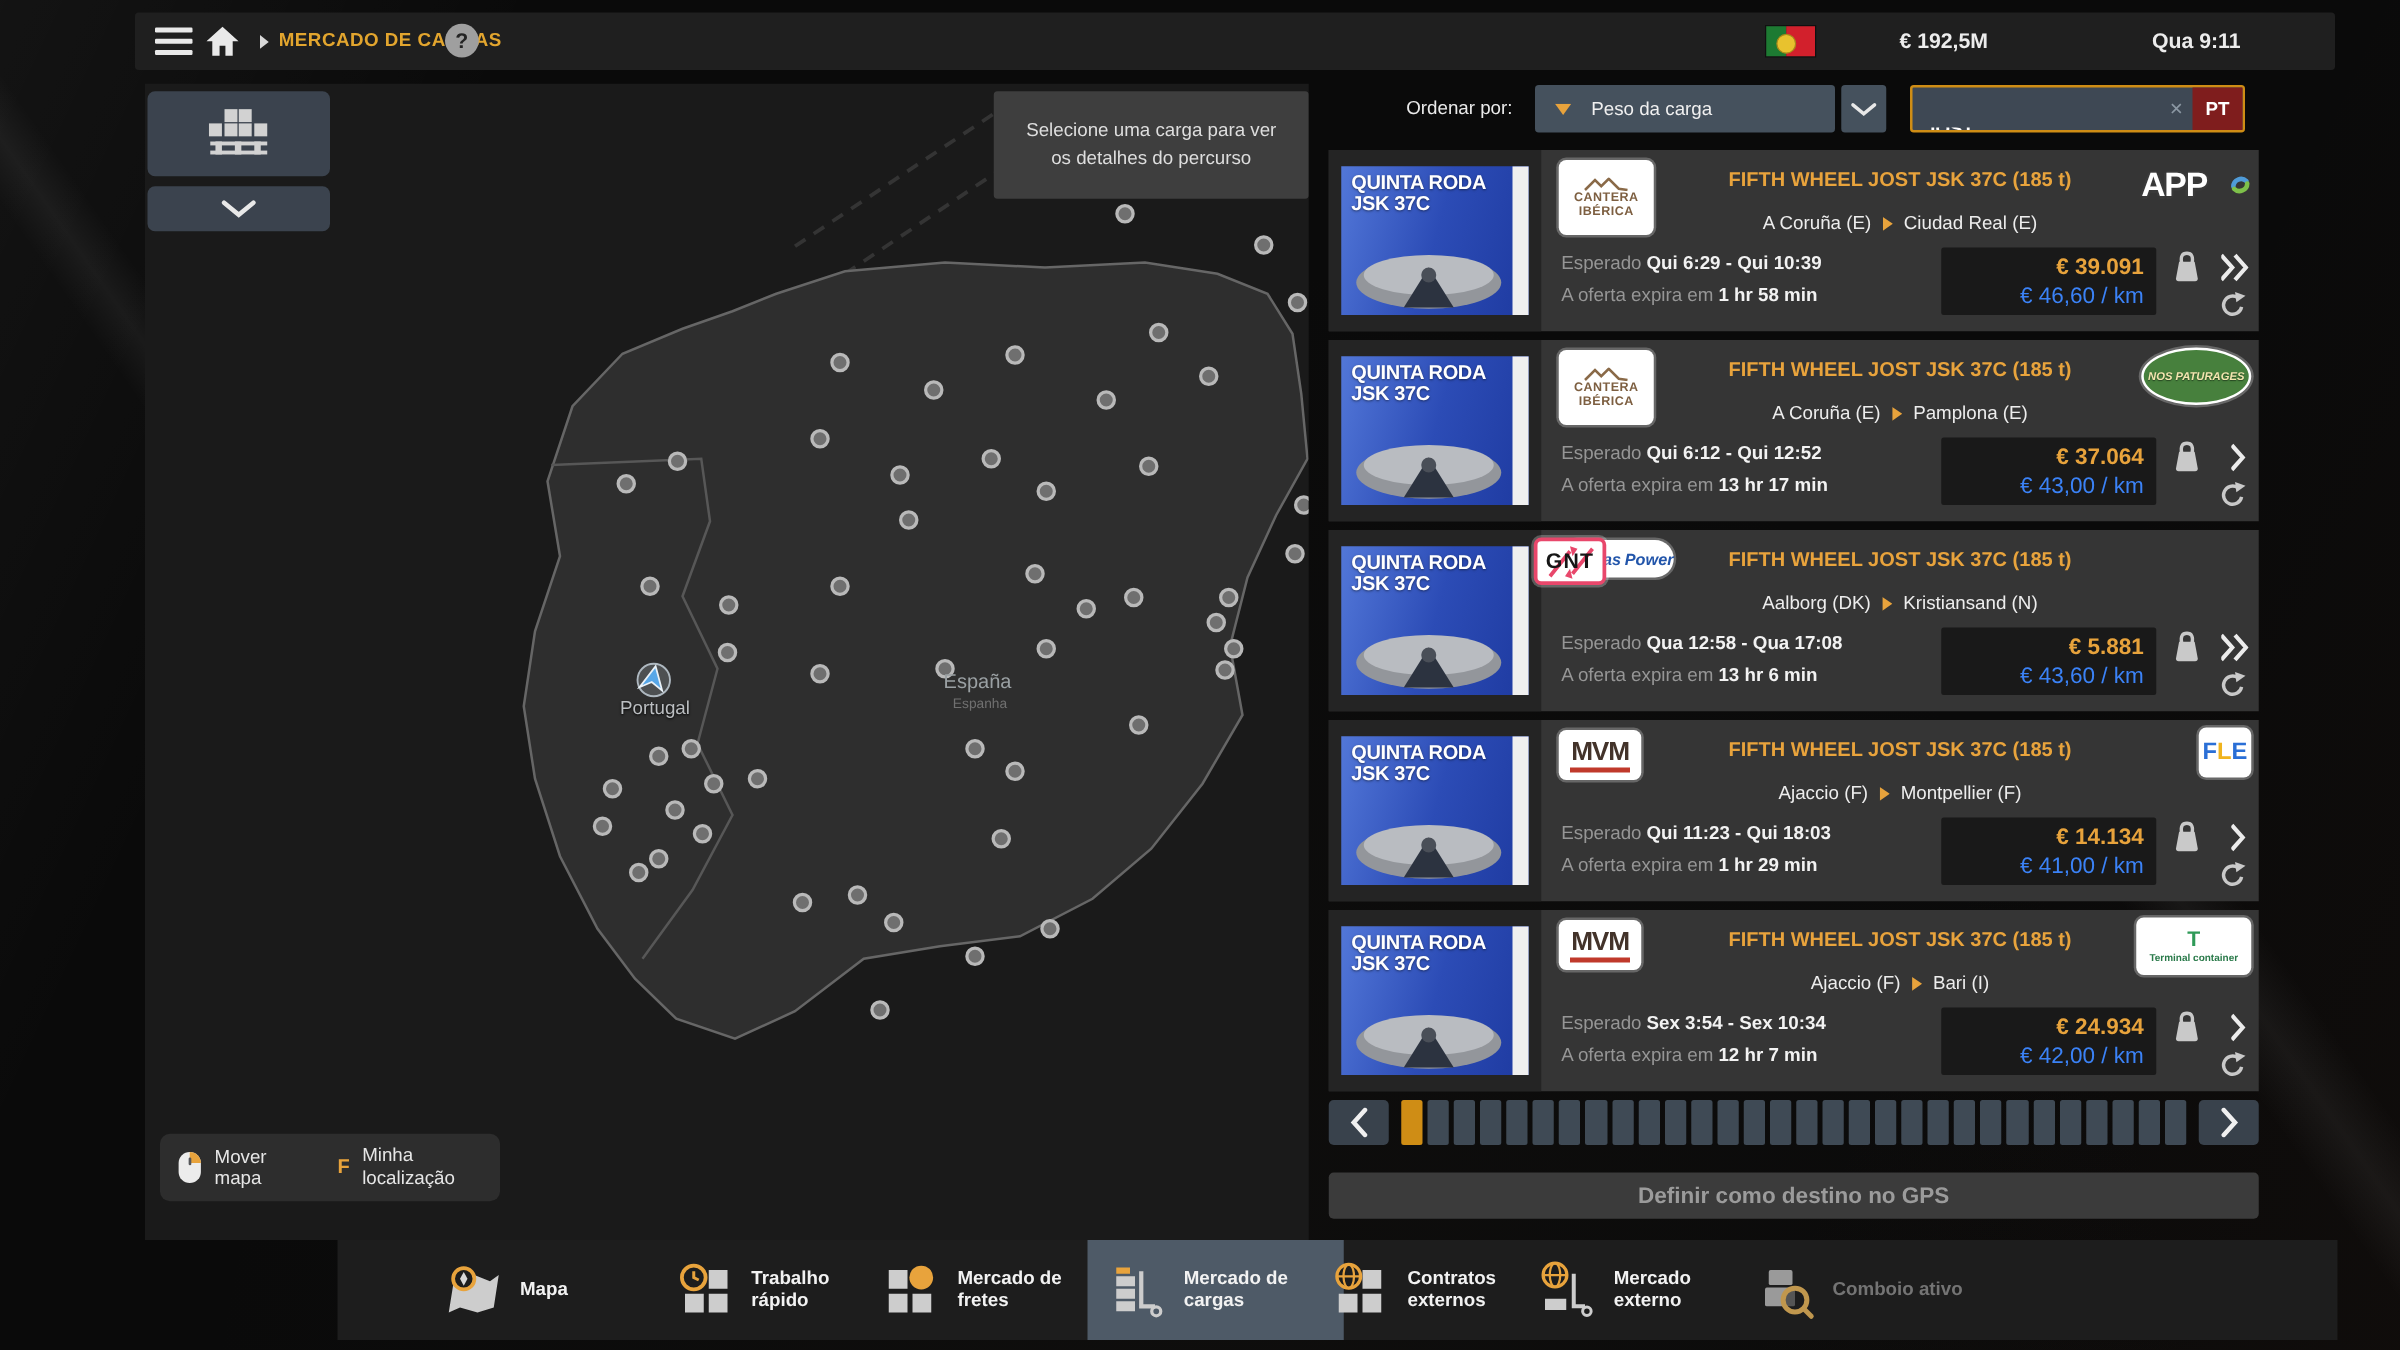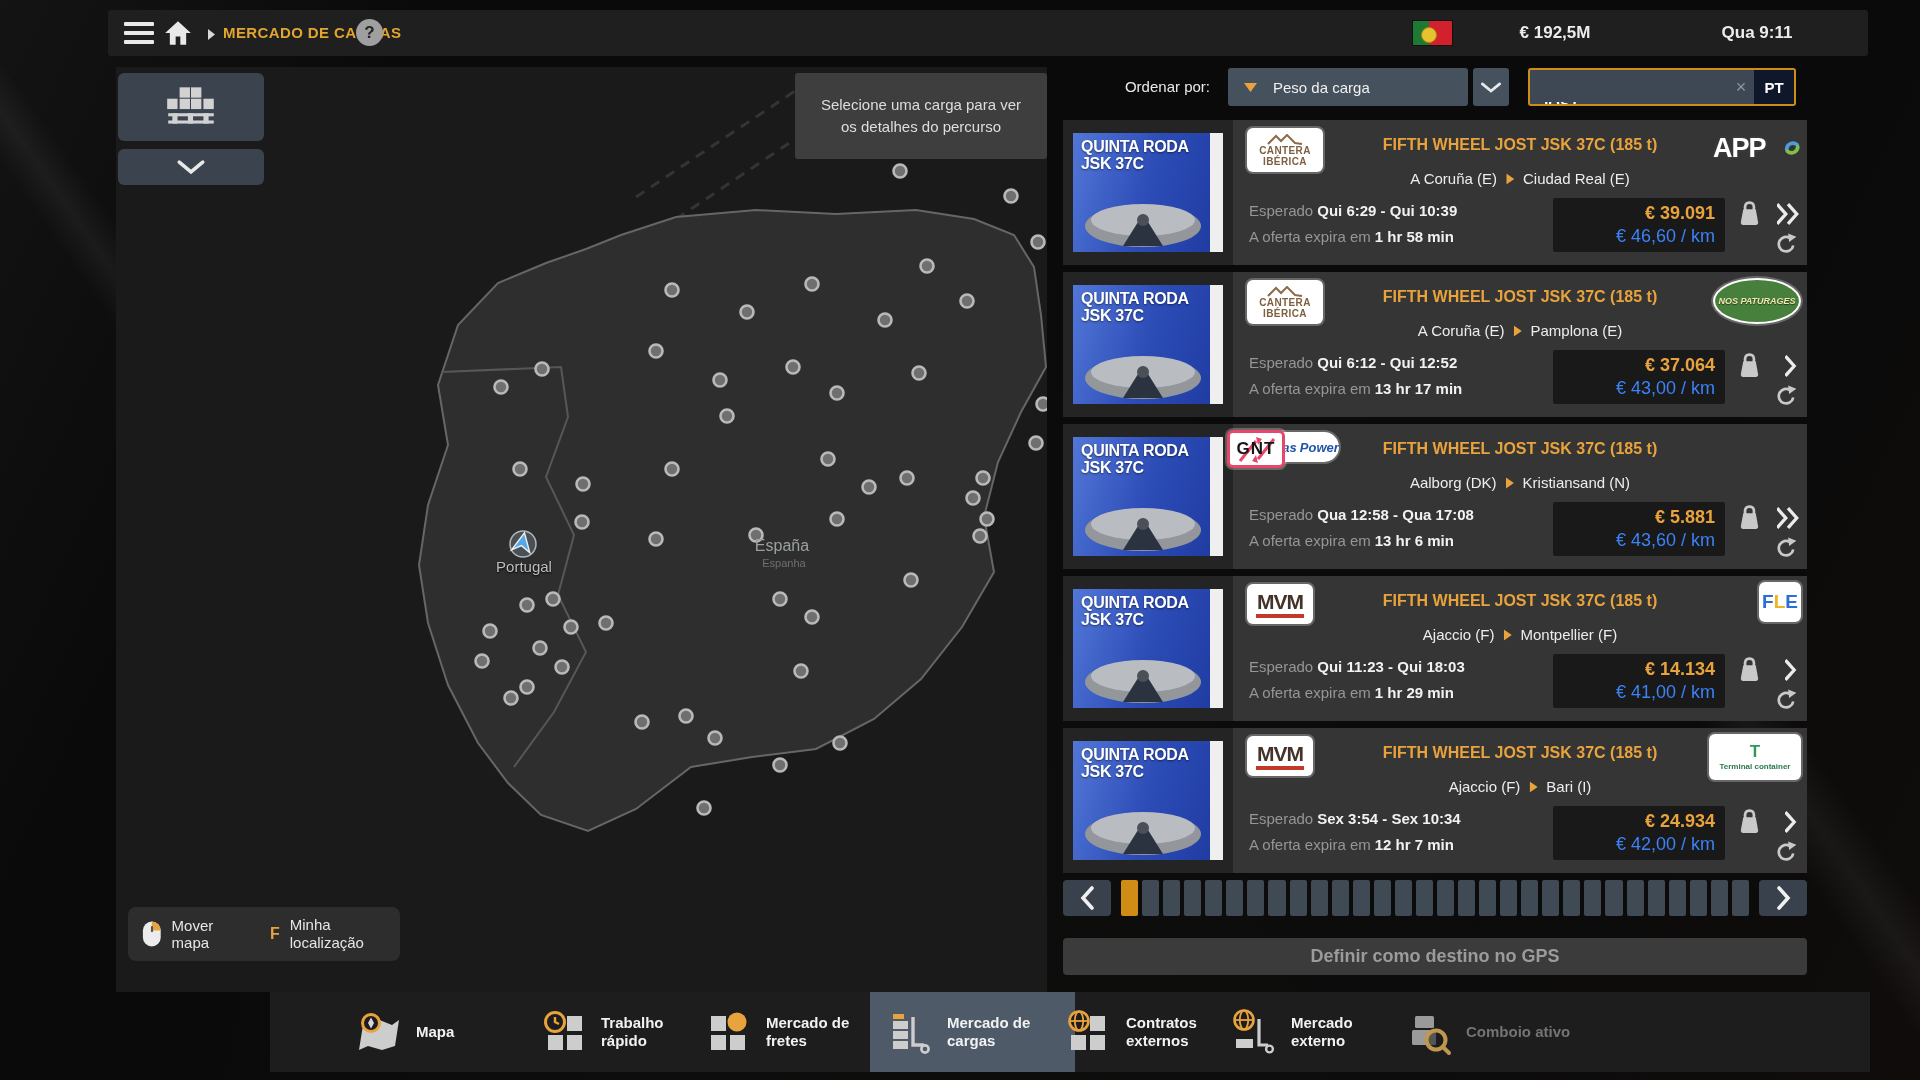--- a/index.html
+++ b/index.html
@@ -49,7 +49,7 @@
   #searchwrap{position:absolute;left:1528px;top:68px;width:268px;height:38px;border:2px solid #cf8d15;border-radius:3px;box-sizing:border-box;display:flex;background:#3e4854;}
   #searchwrap input{flex:1;background:transparent;border:0;outline:none;color:#fff;font-size:15px;font-weight:bold;font-family:inherit;padding:0 10px;min-width:0;margin-top:32px;}
   #search-clear{width:26px;display:flex;align-items:center;justify-content:center;color:#8b97a3;font-size:18px;cursor:pointer;}
-  #search-lang{width:40px;background:#0f172a;color:#fff;font-weight:bold;font-size:15px;display:flex;align-items:center;justify-content:center;cursor:pointer;}
+  #search-lang{width:40px;background:#7f1d1d;color:#fff;font-weight:bold;font-size:15px;display:flex;align-items:center;justify-content:center;cursor:pointer;}
 
   
   .row{position:absolute;left:1063px;width:744px;height:145px;background:#353535;display:flex;cursor:pointer;}

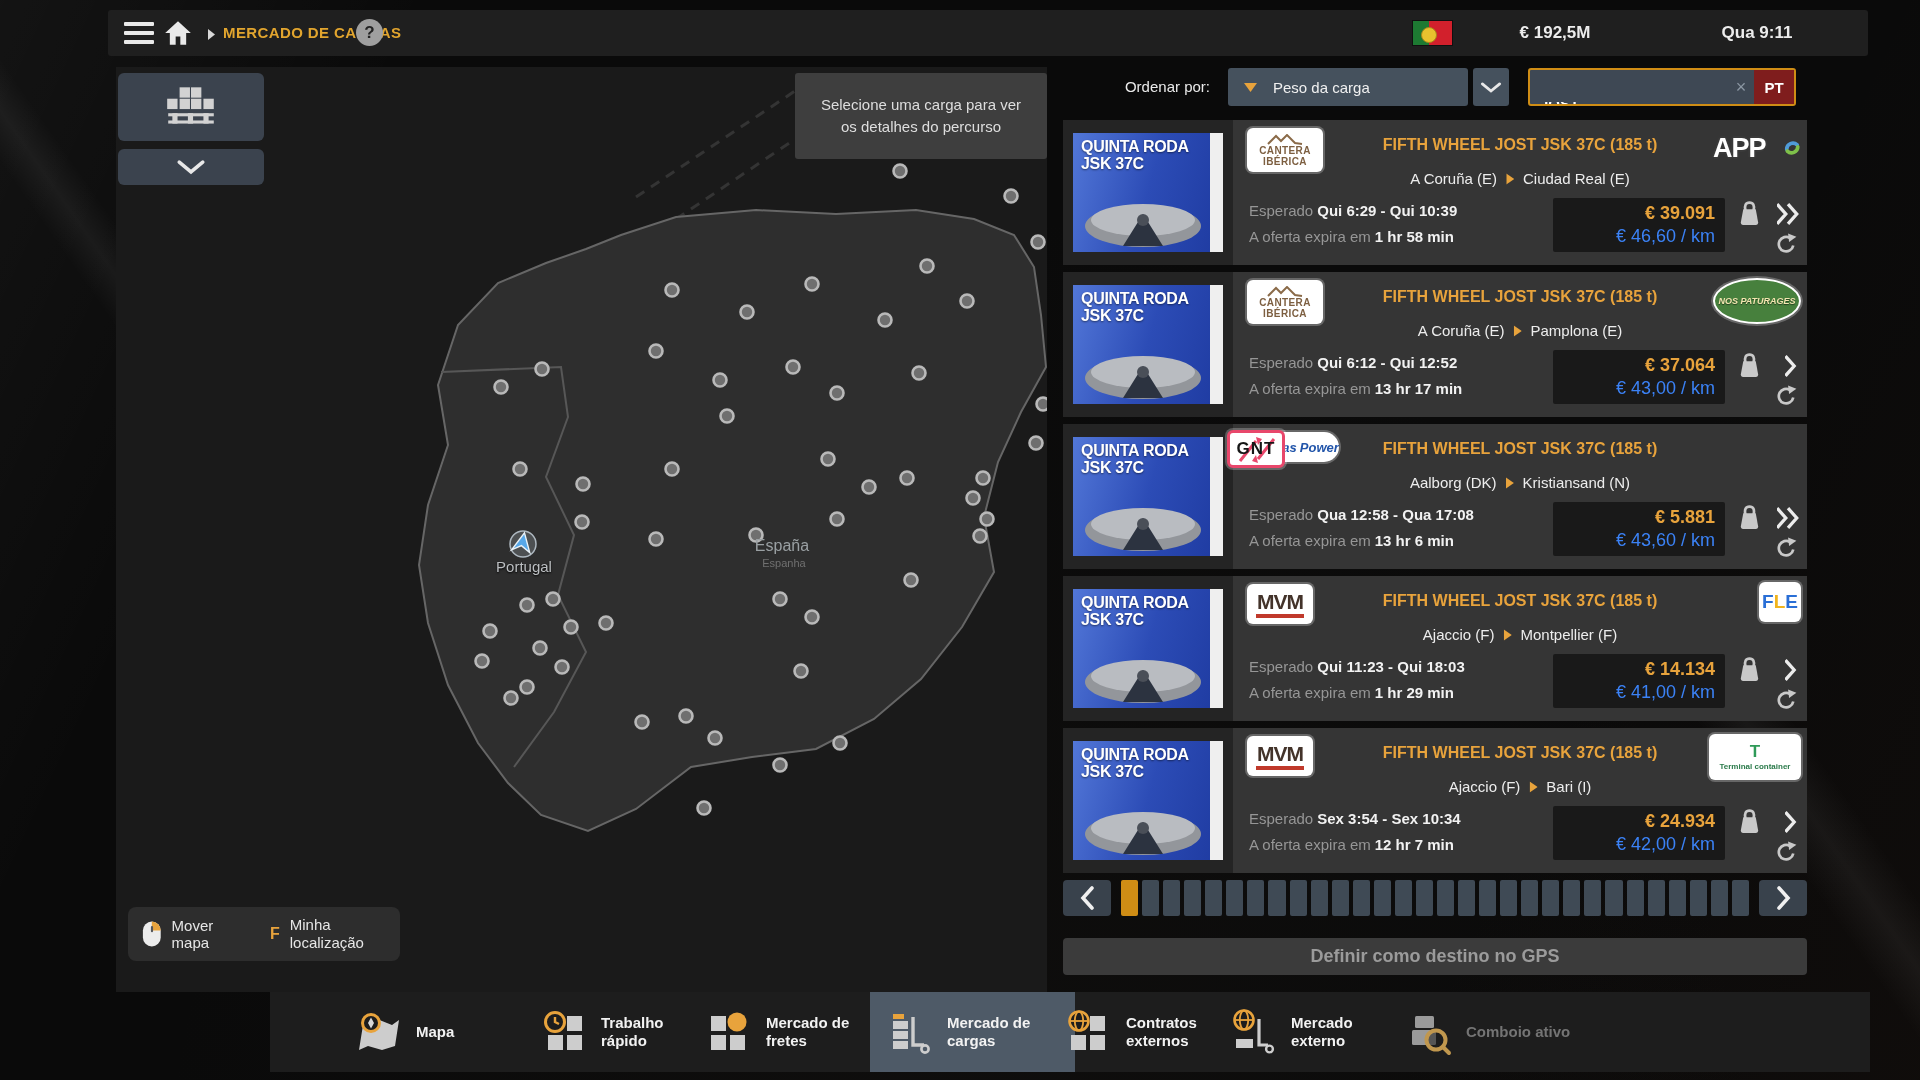--- a/index.html
+++ b/index.html
@@ -70,7 +70,7 @@
   .logo-from{left:14px;top:8px;}
   .logo-to{right:6px;top:6px;}
   .logo .cl1{color:#7d5f41;font-weight:bold;font-size:10px;line-height:1.1;letter-spacing:.4px;}
-  .logo-cantera{width:76px;height:44px;}
+  .logo-cantera{width:76px;height:60px;}
   .logo-app{background:transparent;box-shadow:none;flex-direction:row;gap:17px;width:88px;height:44px;}
   .logo-app .appt{font-size:27px;font-weight:800;color:#fff;letter-spacing:-1px;text-shadow:-2px 0 #3a3a3a,2px 0 #3a3a3a,0 -2px #3a3a3a,0 2px #3a3a3a,1px 1px #3a3a3a,-1px -1px #3a3a3a;}
   .logo-paturages{width:84px;height:42px;background:#47803d;border-radius:50%;border:2px solid #fff;}

